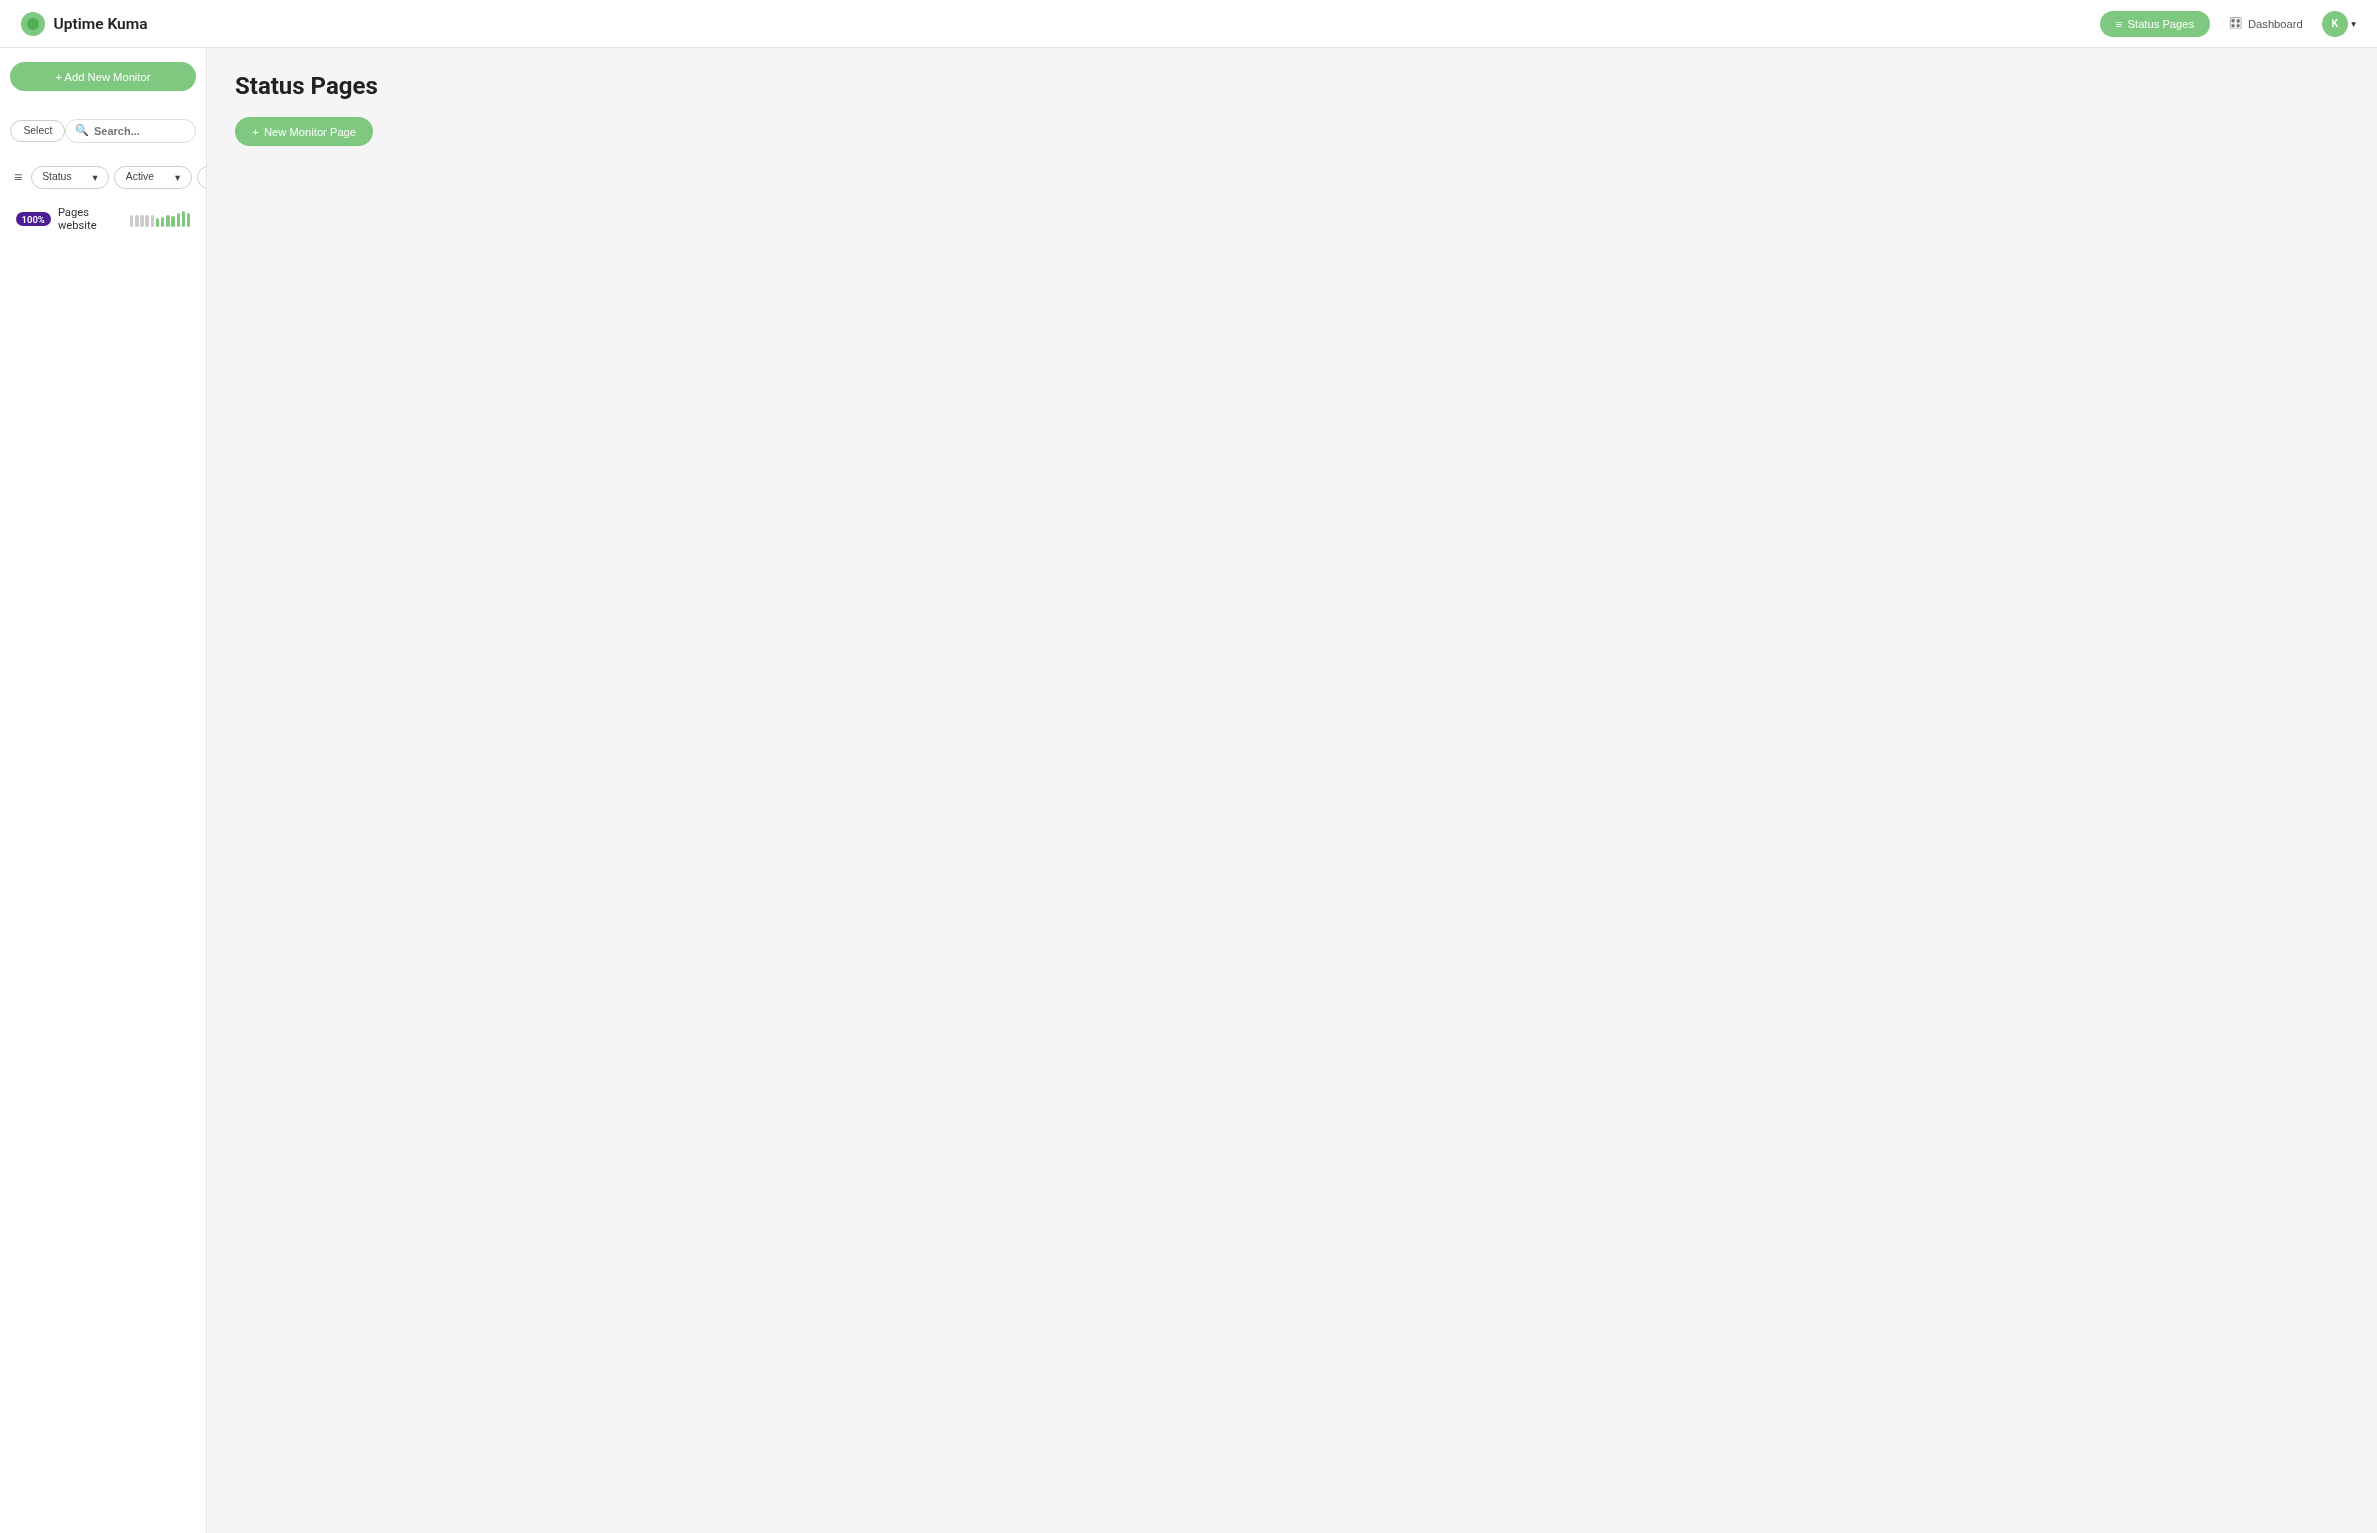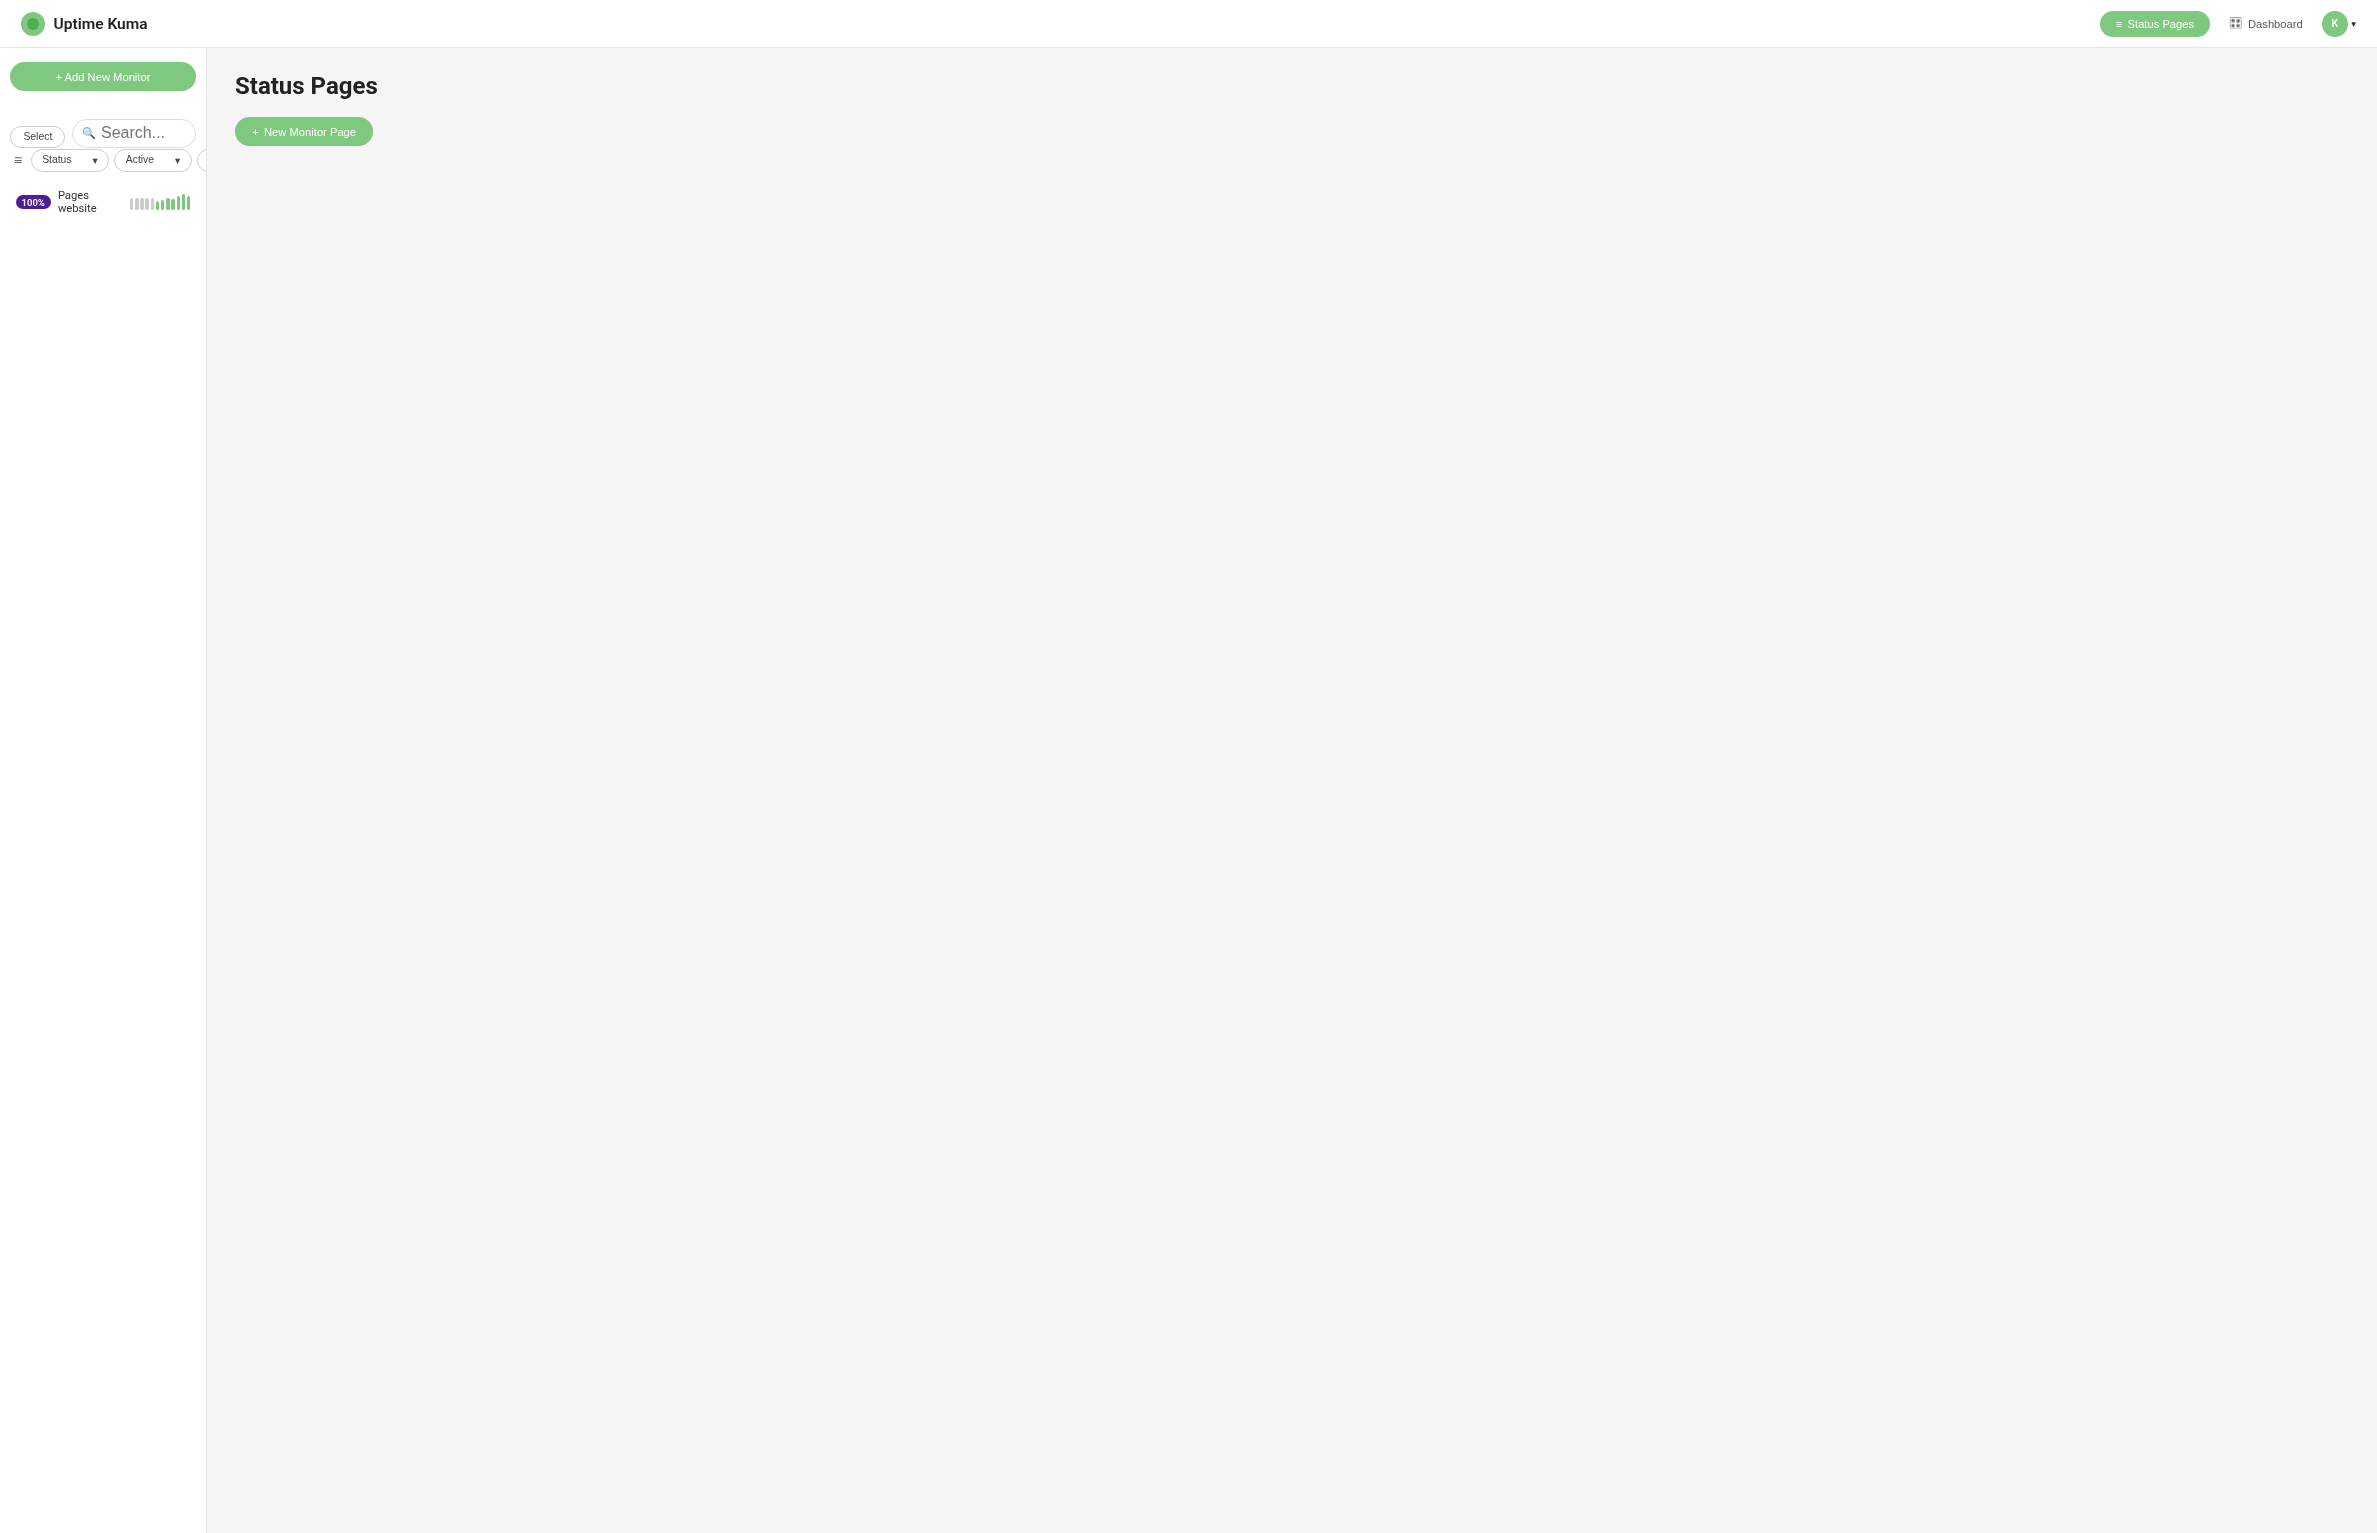--- a/index.html
+++ b/index.html
@@ -153,9 +153,8 @@
 
     .search-row {
       display: flex;
-      align-items: flex-end;
-      gap: 7px;
-      margin-bottom: 1px;
+      align-items: center;
+      margin-bottom: 23px;
     }
 
     .btn-select {

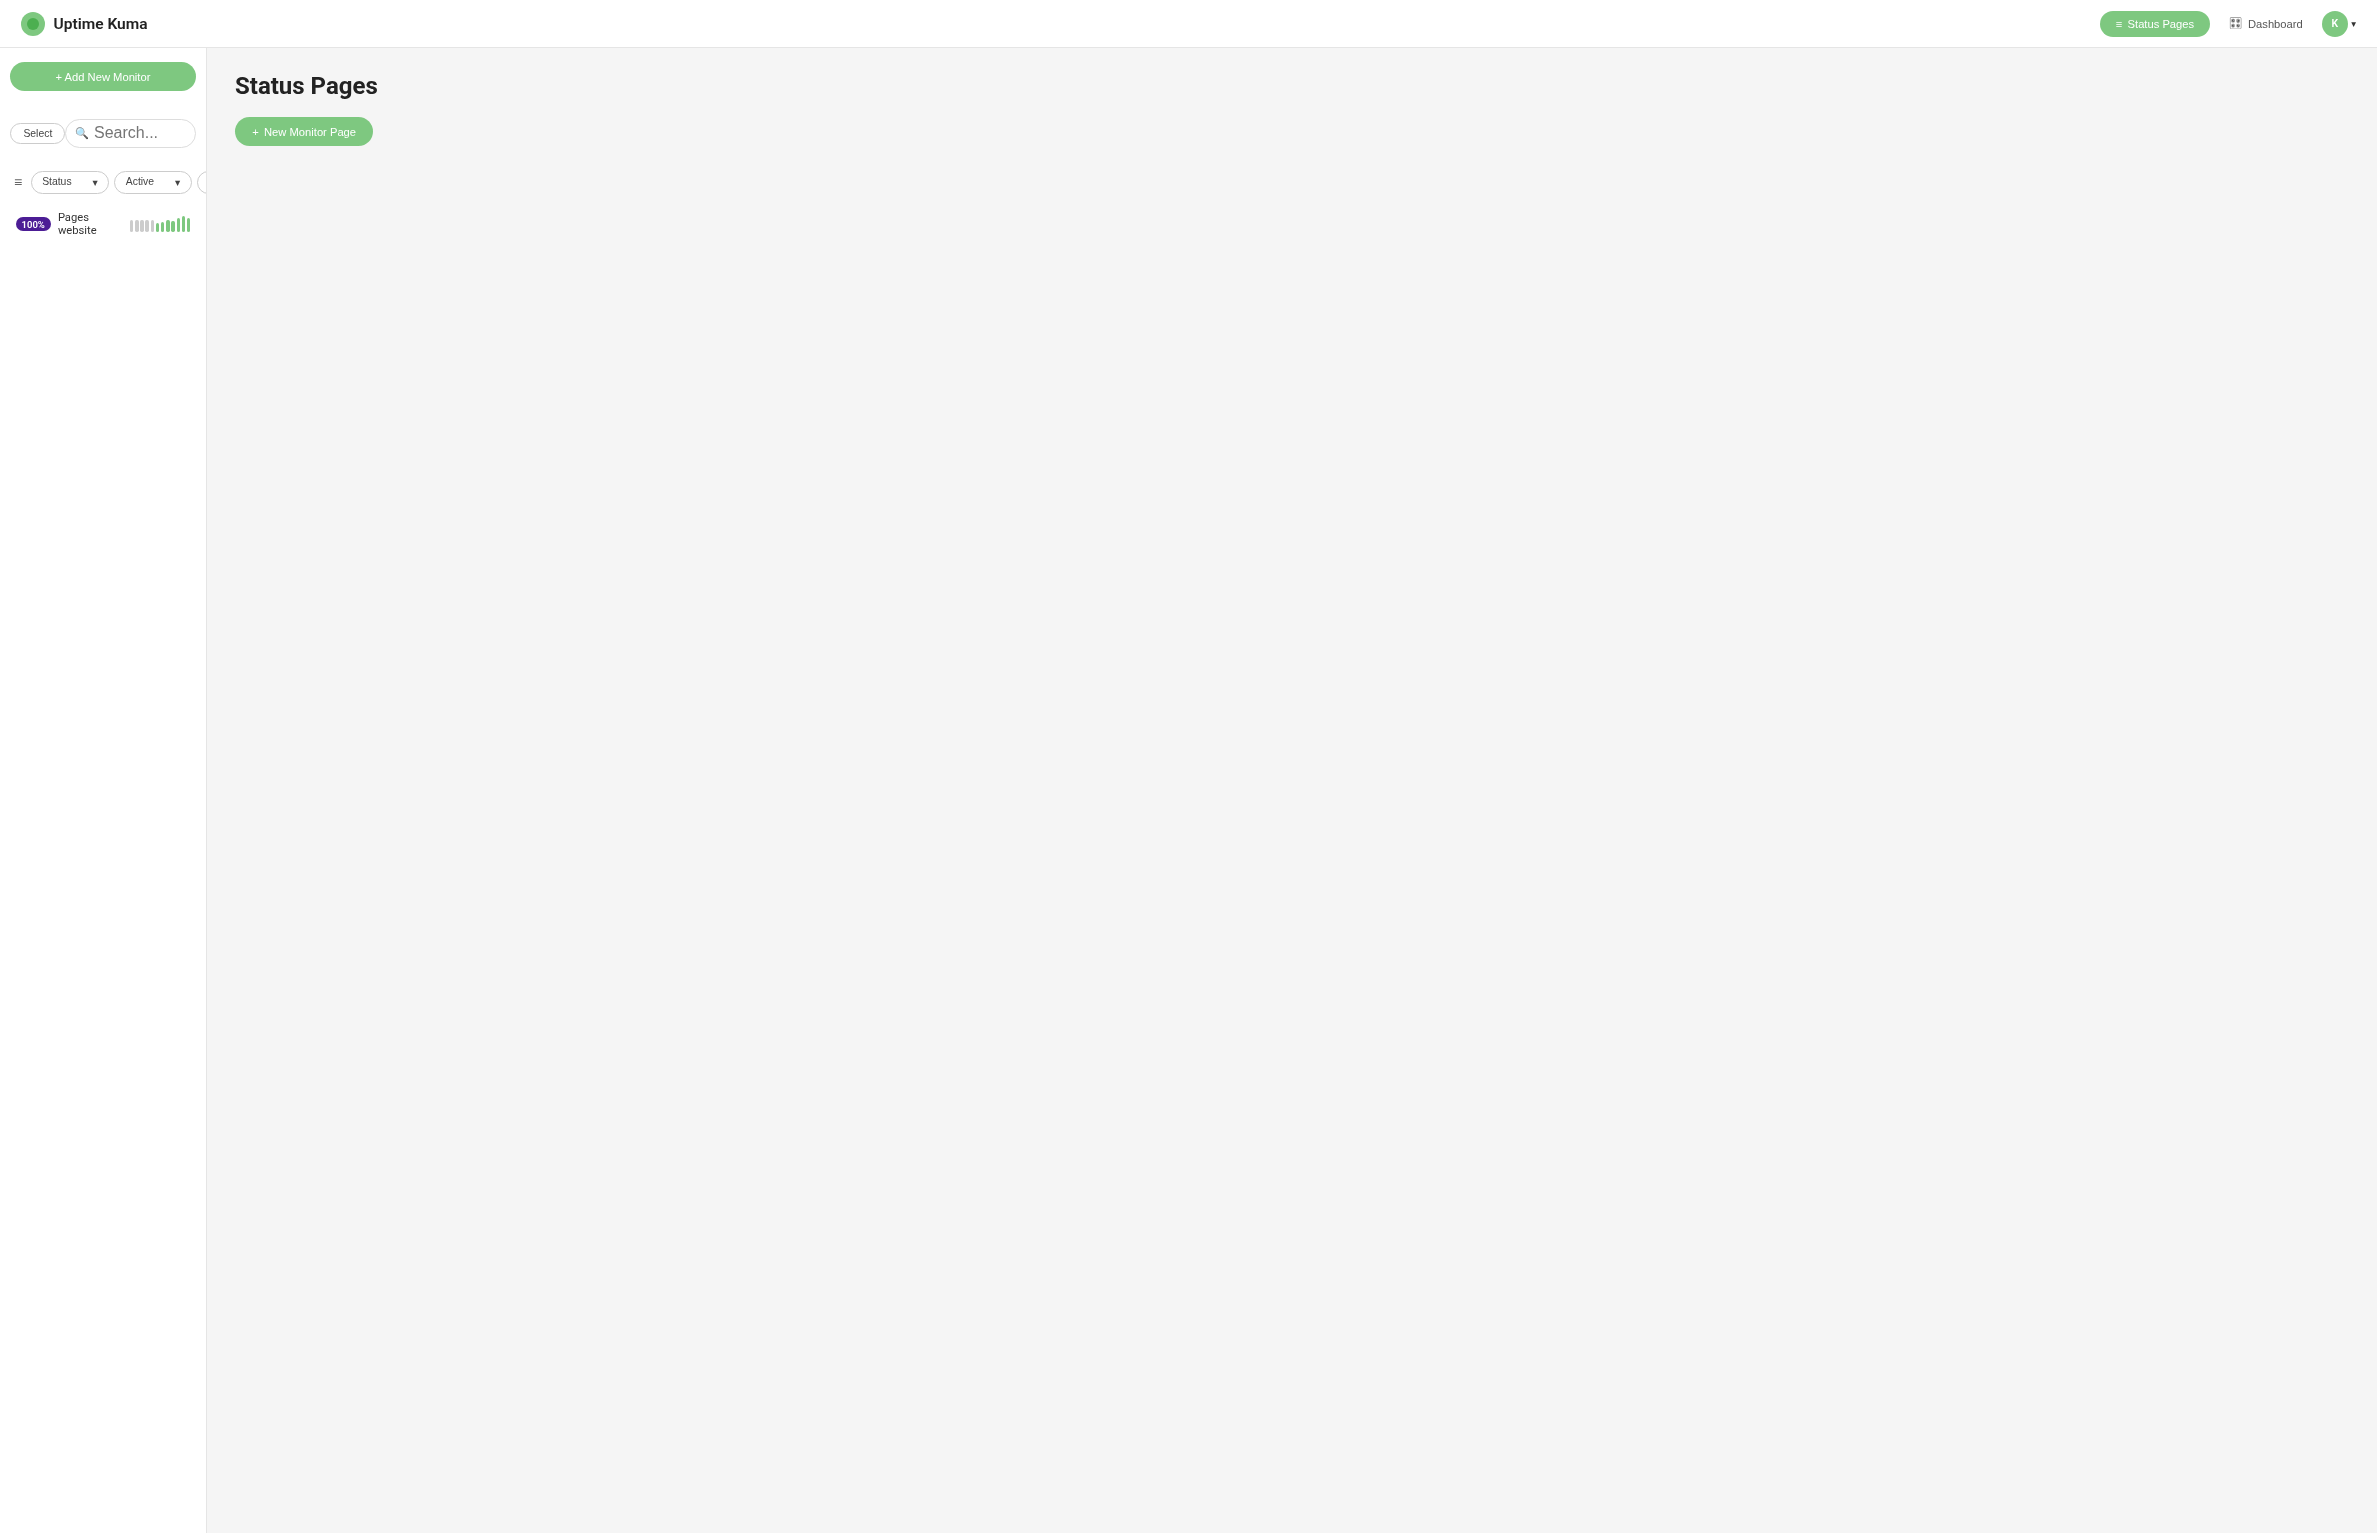--- a/index.html
+++ b/index.html
@@ -182,10 +182,11 @@
     .search-input {
       border: none;
       outline: none;
-      font-size: 16px;
+      font-size: 11px;
       background: transparent;
       width: 100%;
       color: #333;
+      font-weight: bold;
     }
 
     .search-icon {

